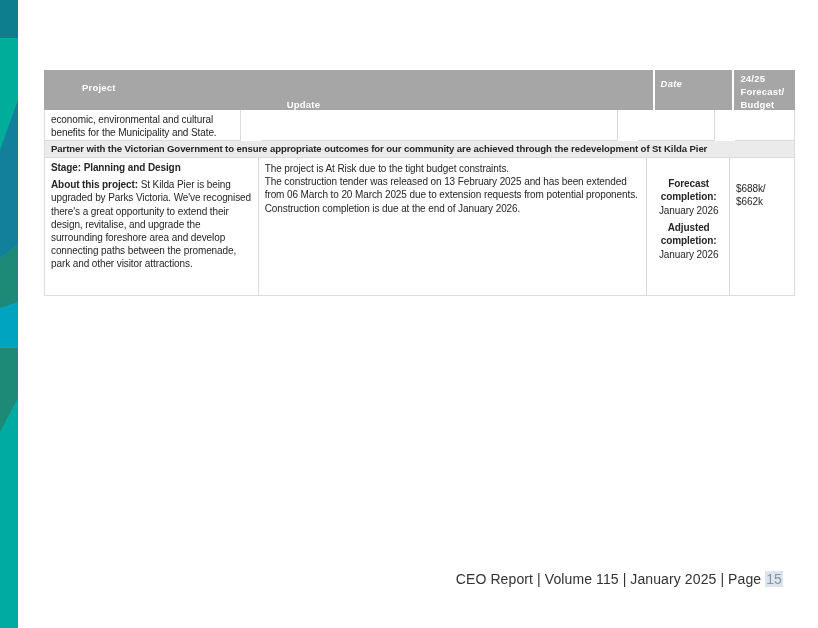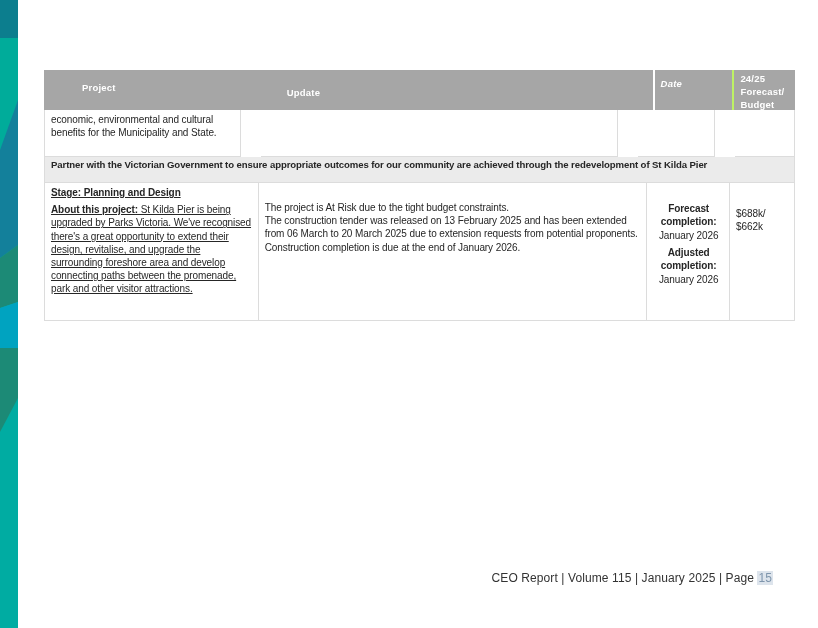--- a/index.html
+++ b/index.html
@@ -43,7 +43,7 @@
   .th-project { width: 214px; padding-top: 11px; margin-left: 32px; }
   .th-update  { width: 389px; padding-top: 16px; }
   .th-date    { width: 83px;  padding-top: 7px; border-left: 2px solid #ffffff; font-style: italic; }
-  .th-budget  { width: 65px;  padding-top: 3px; line-height: 12.8px; border-left: 2px solid #bef264; }
+  .th-budget  { width: 65px;  padding-top: 3px; line-height: 12.8px; border-left: 2px solid #ffffff; }
   .tbody { border-left: 1px solid #dcdcdc; }
   .row { display: flex; }
   .cell {

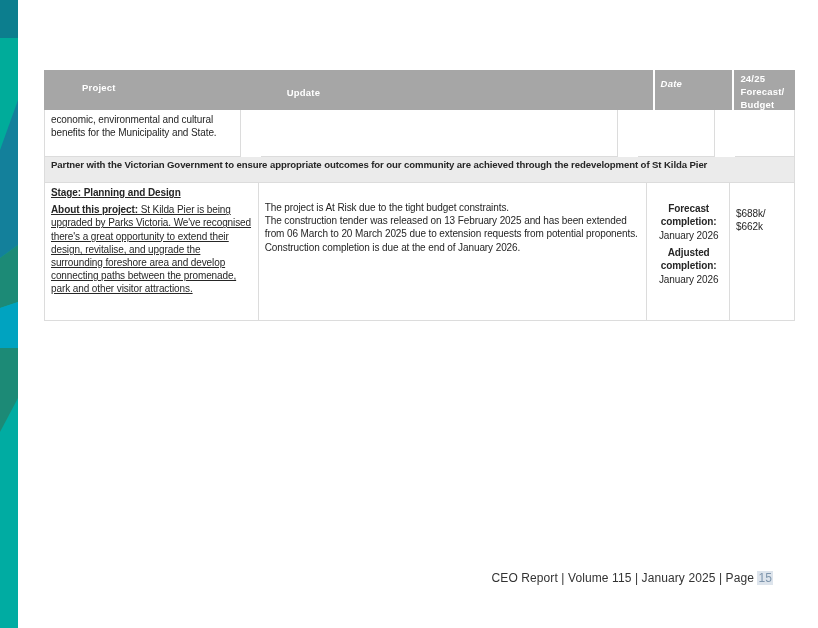--- a/index.html
+++ b/index.html
@@ -41,7 +41,7 @@
   }
   .th { padding-left: 6px; padding-right: 4px; }
   .th-project { width: 214px; padding-top: 11px; margin-left: 32px; }
-  .th-update  { width: 389px; padding-top: 16px; }
+  .th-update  { width: 389px; padding-top: 28px; }
   .th-date    { width: 83px;  padding-top: 7px; border-left: 2px solid #ffffff; font-style: italic; }
   .th-budget  { width: 65px;  padding-top: 3px; line-height: 12.8px; border-left: 2px solid #ffffff; }
   .tbody { border-left: 1px solid #dcdcdc; }

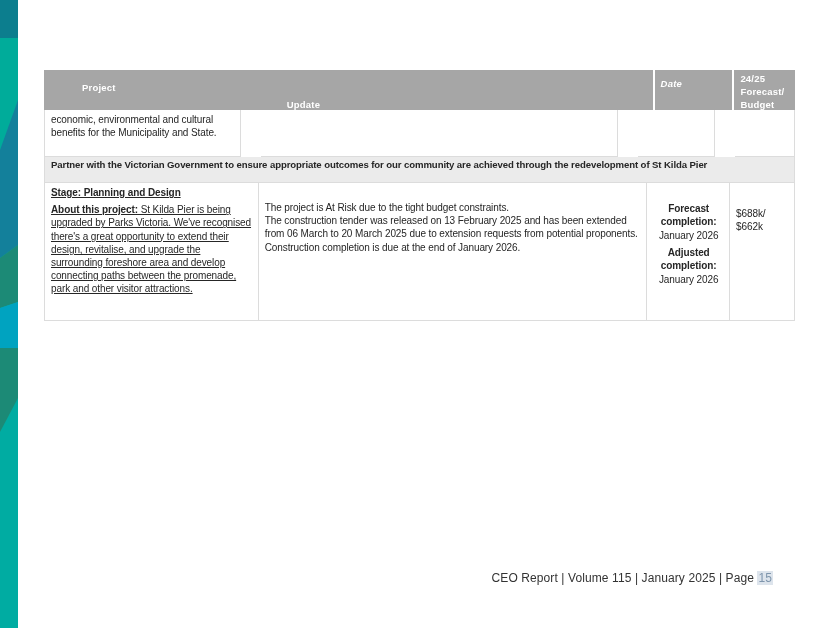--- a/index.html
+++ b/index.html
@@ -55,7 +55,7 @@
   .c-update  { width: 389px; }
   .c-date    { width: 83px; text-align: center; }
   .c-budget  { width: 65px; }
-  .row-carryover { height: 47px; gap: 20px; }
+  .row-carryover { height: 31px; gap: 20px; }
   .row-section {
     height: 26px;
     background: #ebebeb;

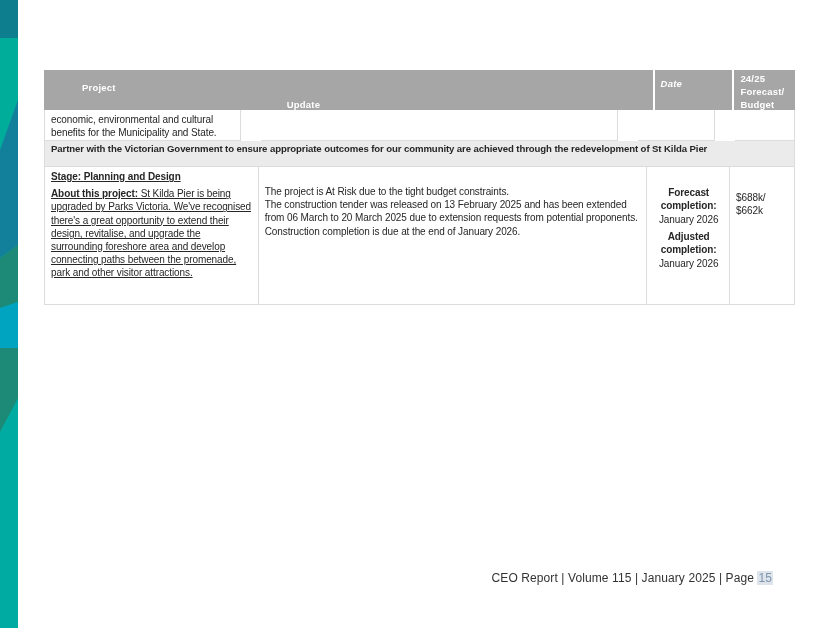--- a/index.html
+++ b/index.html
@@ -57,7 +57,7 @@
   .c-budget  { width: 65px; }
   .row-carryover { height: 31px; gap: 20px; }
   .row-section {
-    height: 26px;
+    height: 17px;
     background: #ebebeb;
     border-right: 1px solid #dcdcdc;
     border-bottom: 1px solid #dcdcdc;

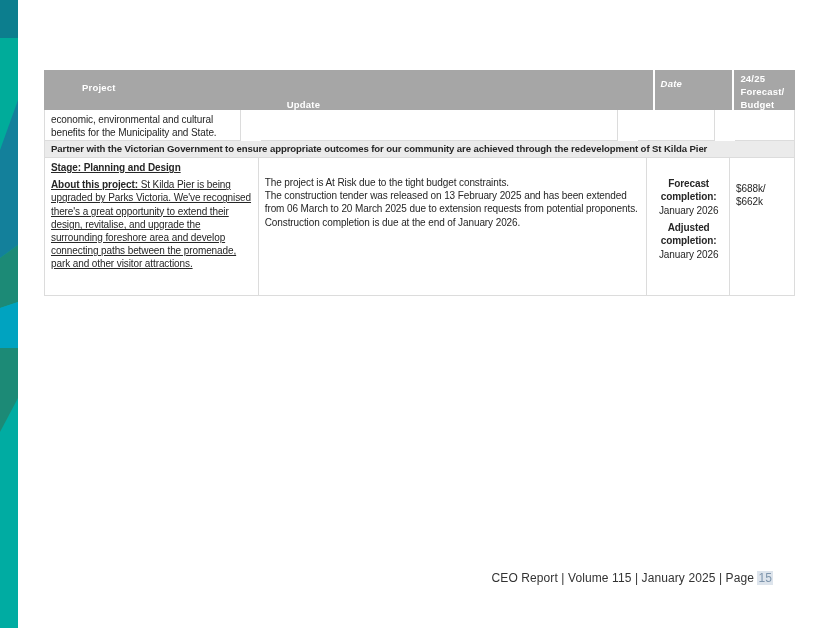--- a/index.html
+++ b/index.html
@@ -70,7 +70,7 @@
   }
   .row-main .cell { height: 138px; }
   .b { font-weight: bold; }
-  .c-project p { margin-bottom: 4px; text-decoration: underline; }
+  .c-project p { margin-bottom: 4px; }
   .u-line { margin: 0; }
   .u-gap { margin-top: 5px; }
   .c-update { padding-top: 18px; }

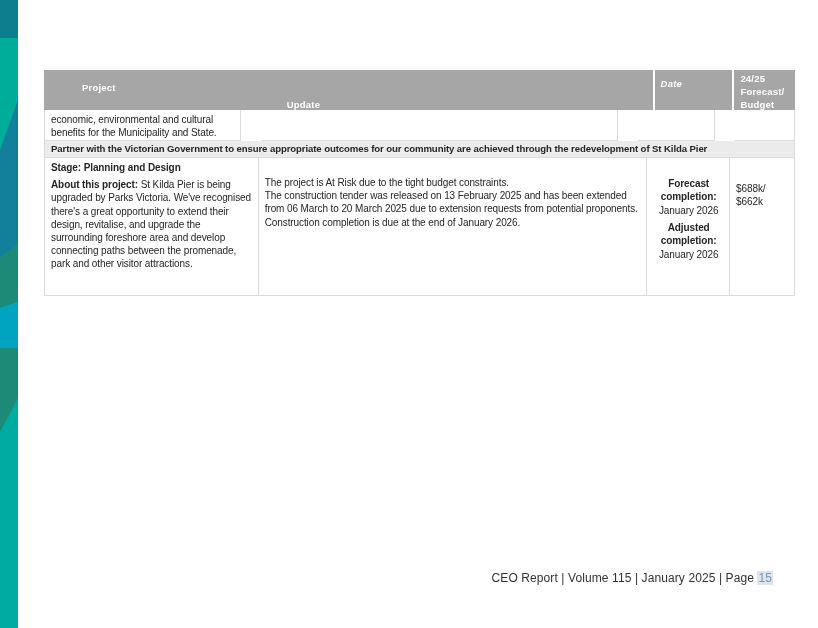--- a/index.html
+++ b/index.html
@@ -73,7 +73,7 @@
   .c-project p { margin-bottom: 4px; }
   .u-line { margin: 0; }
   .u-gap { margin-top: 5px; }
-  .c-update { padding-top: 18px; }
+  .c-update { padding-top: 4px; }
   .c-date { padding-top: 19px; }
   .c-date p { margin-bottom: 3px; }
   .c-date .d-label { margin-bottom: 1px; }

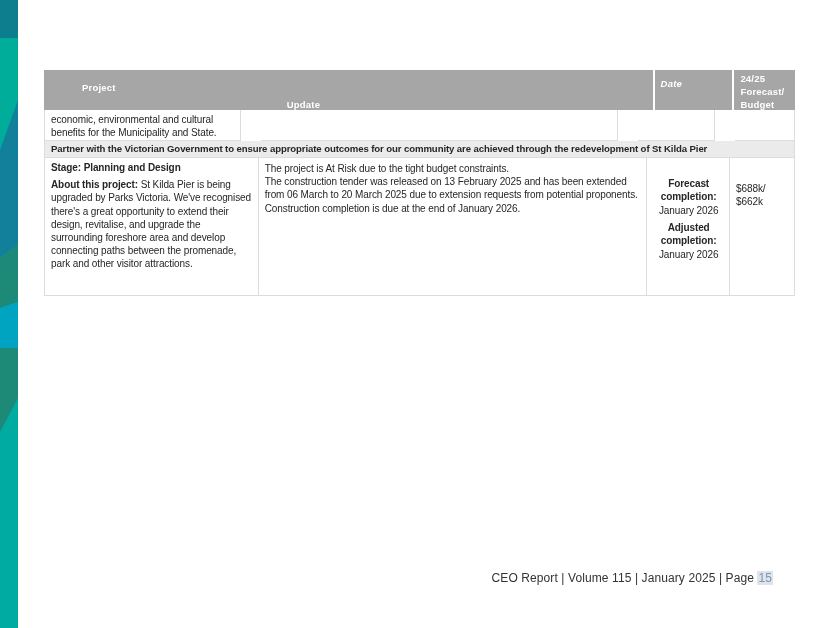--- a/index.html
+++ b/index.html
@@ -82,8 +82,8 @@
   .footer {
     position: absolute;
     top: 571px;
-    right: 45px;
-    font-size: 12px;
+    right: 35px;
+    font-size: 14px;
     letter-spacing: 0.1px;
     color: #333333;
     white-space: nowrap;

